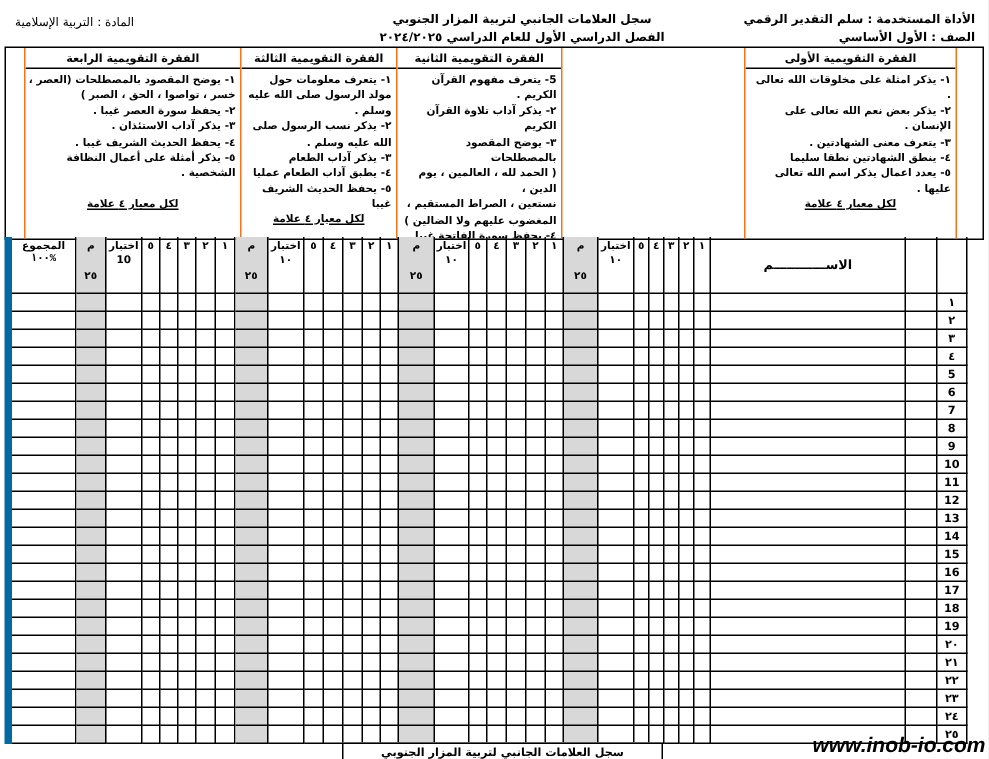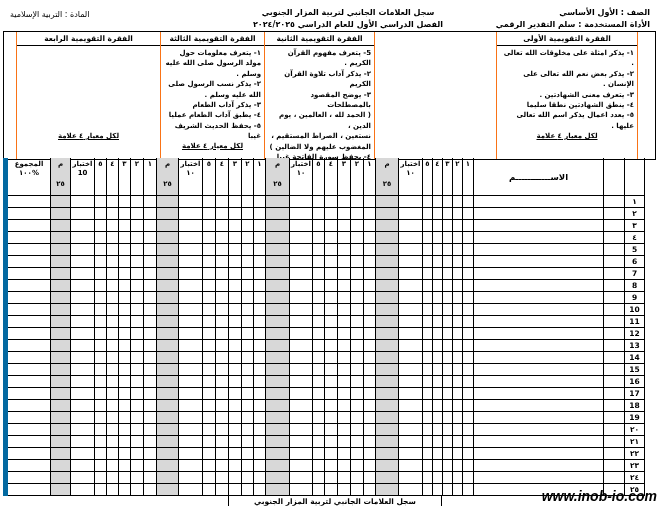--- a/index.html
+++ b/index.html
@@ -53,8 +53,8 @@
 <div id="page">
 
   <div class="h-right">
+    <div>الأداة المستخدمة : سلم التقدير الرقمي</div>
     <div>الصف : الأول الأساسي</div>
-    <div>الأداة المستخدمة : سلم التقدير الرقمي</div>
   </div>
   <div class="h-center">
     <div>سجل العلامات الجانبي لتربية المزار الجنوبي</div>

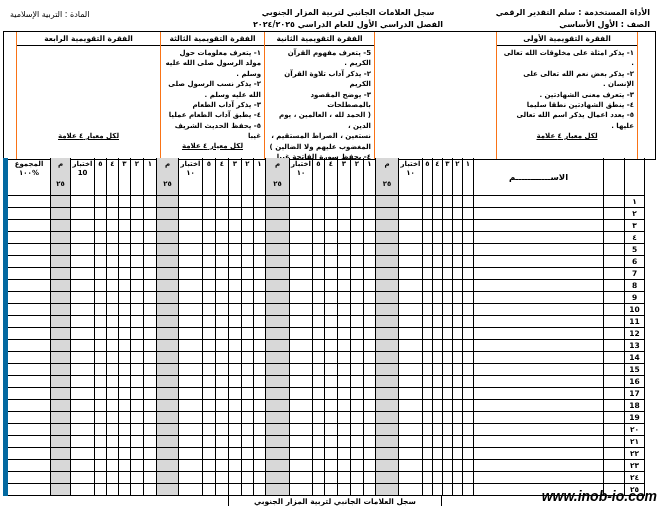--- a/index.html
+++ b/index.html
@@ -68,6 +68,12 @@
     <div class="bcell">
       <div class="btitle">الفقرة التقويمية الرابعة</div>
       <div class="bbody">
+        <div class="bitems">١- يوضح المقصود بالمصطلحات (العصر ،
+خسر ، تواصوا ، الحق ، الصبر )
+٢- يحفظ سورة العصر غيبا .
+٣- يذكر آداب الاستئذان .
+٤- يحفظ الحديث الشريف غيبا .
+٥- يذكر أمثلة على أعمال النظافة الشخصية .</div>
         <div class="bnote">لكل معيار ٤ علامة</div>
       </div>
     </div>

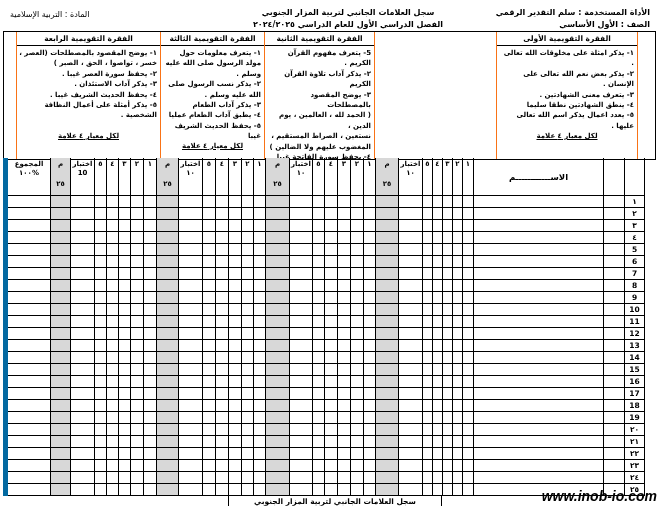--- a/index.html
+++ b/index.html
@@ -40,7 +40,7 @@
   .critnum{display:flex;justify-content:center;font-size:7px;line-height:9px;padding-top:2px;}
   .namecell{display:flex;align-items:center;justify-content:center;font-size:8.5px;}
   .rownum{display:flex;align-items:center;justify-content:center;font-size:7.5px;line-height:10px;}
-  .ltr{direction:ltr;unicode-bidi:bidi-override;}
+  .ltr{direction:ltr;unicode-bidi:bidi-override;font-family:Liberation Mono, monospace;}
 
   
   .footer{position:absolute;left:228px;top:495px;width:212px;height:11px;border:1px solid #000;background:#fff;

